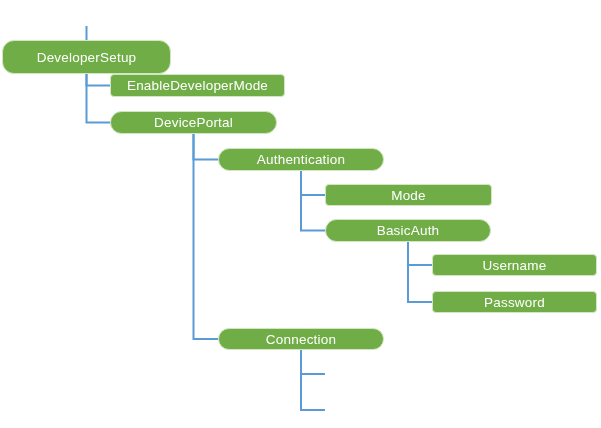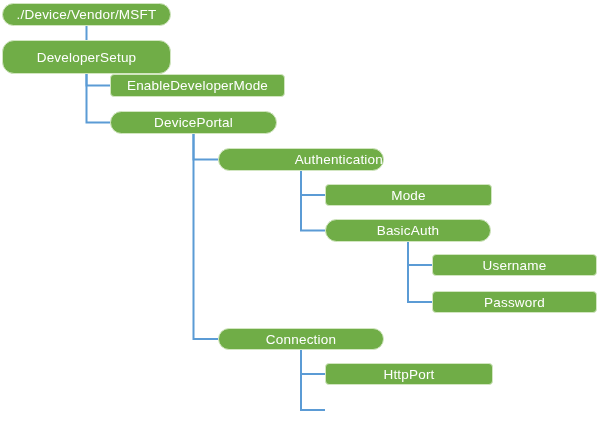--- a/index.html
+++ b/index.html
@@ -58,9 +58,6 @@
       <polyline points="301,350 301,410 325,410" fill="none" stroke="#5B9BD5" stroke-width="2"></polyline>
     </svg>
 
-<div class="node pill" style="left: 2px; top: 3px; width: 169px; height: 23px;">
-      <span>./Device/Vendor/MSFT</span>
-    </div>
     <div class="node pill" style="left: 2px; top: 40px; width: 169px; height: 34px;">
       <span>DeveloperSetup</span>
     </div>

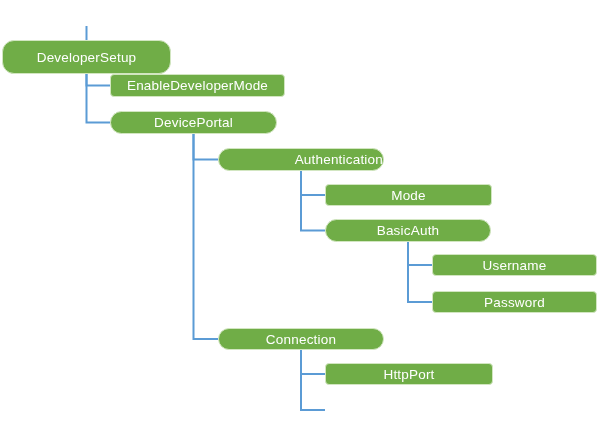--- a/index.html
+++ b/index.html
@@ -67,7 +67,7 @@
     <div class="node pill" style="left: 110px; top: 111px; width: 167px; height: 23px;">
       <span>DevicePortal</span>
     </div>
-    <div class="node pill" style="left: 218px; top: 148px; width: 166px; height: 23px; justify-content: flex-end;">
+    <div class="node pill" style="left: 218px; top: 148px; width: 166px; height: 23px;">
       <span>Authentication</span>
     </div>
     <div class="node rect" style="left: 325px; top: 184px; width: 167px; height: 22px;">

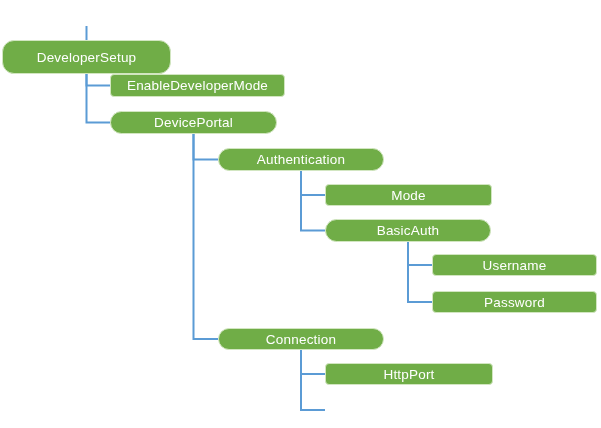--- a/index.html
+++ b/index.html
@@ -85,9 +85,6 @@
     <div class="node pill" style="left: 218px; top: 328px; width: 166px; height: 22px;">
       <span>Connection</span>
     </div>
-    <div class="node rect" style="left: 325px; top: 363px; width: 168px; height: 22px;">
-      <span>HttpPort</span>
-    </div>
   </div>
 
 </body></html>

